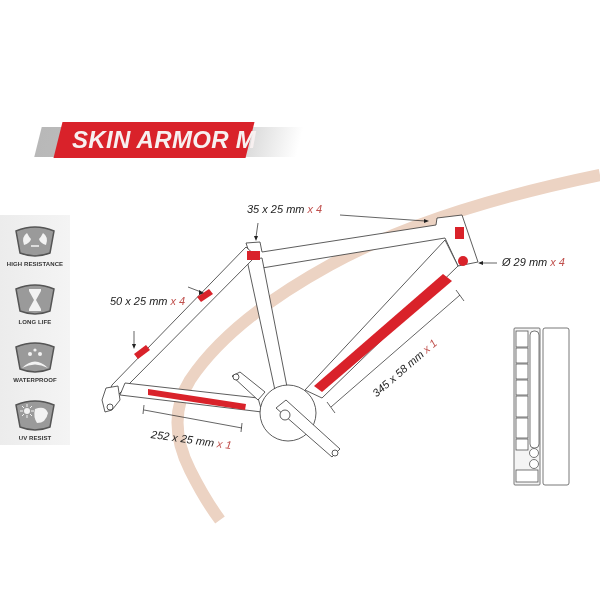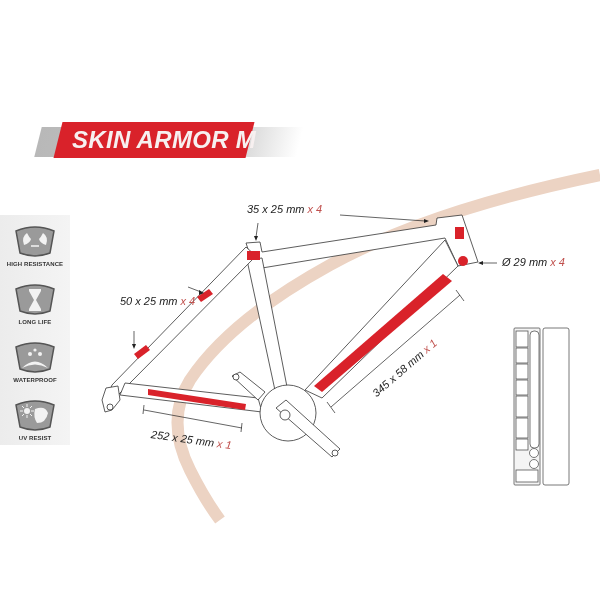--- a/index.html
+++ b/index.html
@@ -162,7 +162,7 @@
   <span>Ø 29 mm</span>
   <span class="qty">x 4</span>
 </div>
-<div class="dim" style="left:120px; top:295px;">
+<div class="dim" style="left:110px; top:295px;">
   <span>50 x 25 mm</span>
   <span class="qty">x 4</span>
 </div>

